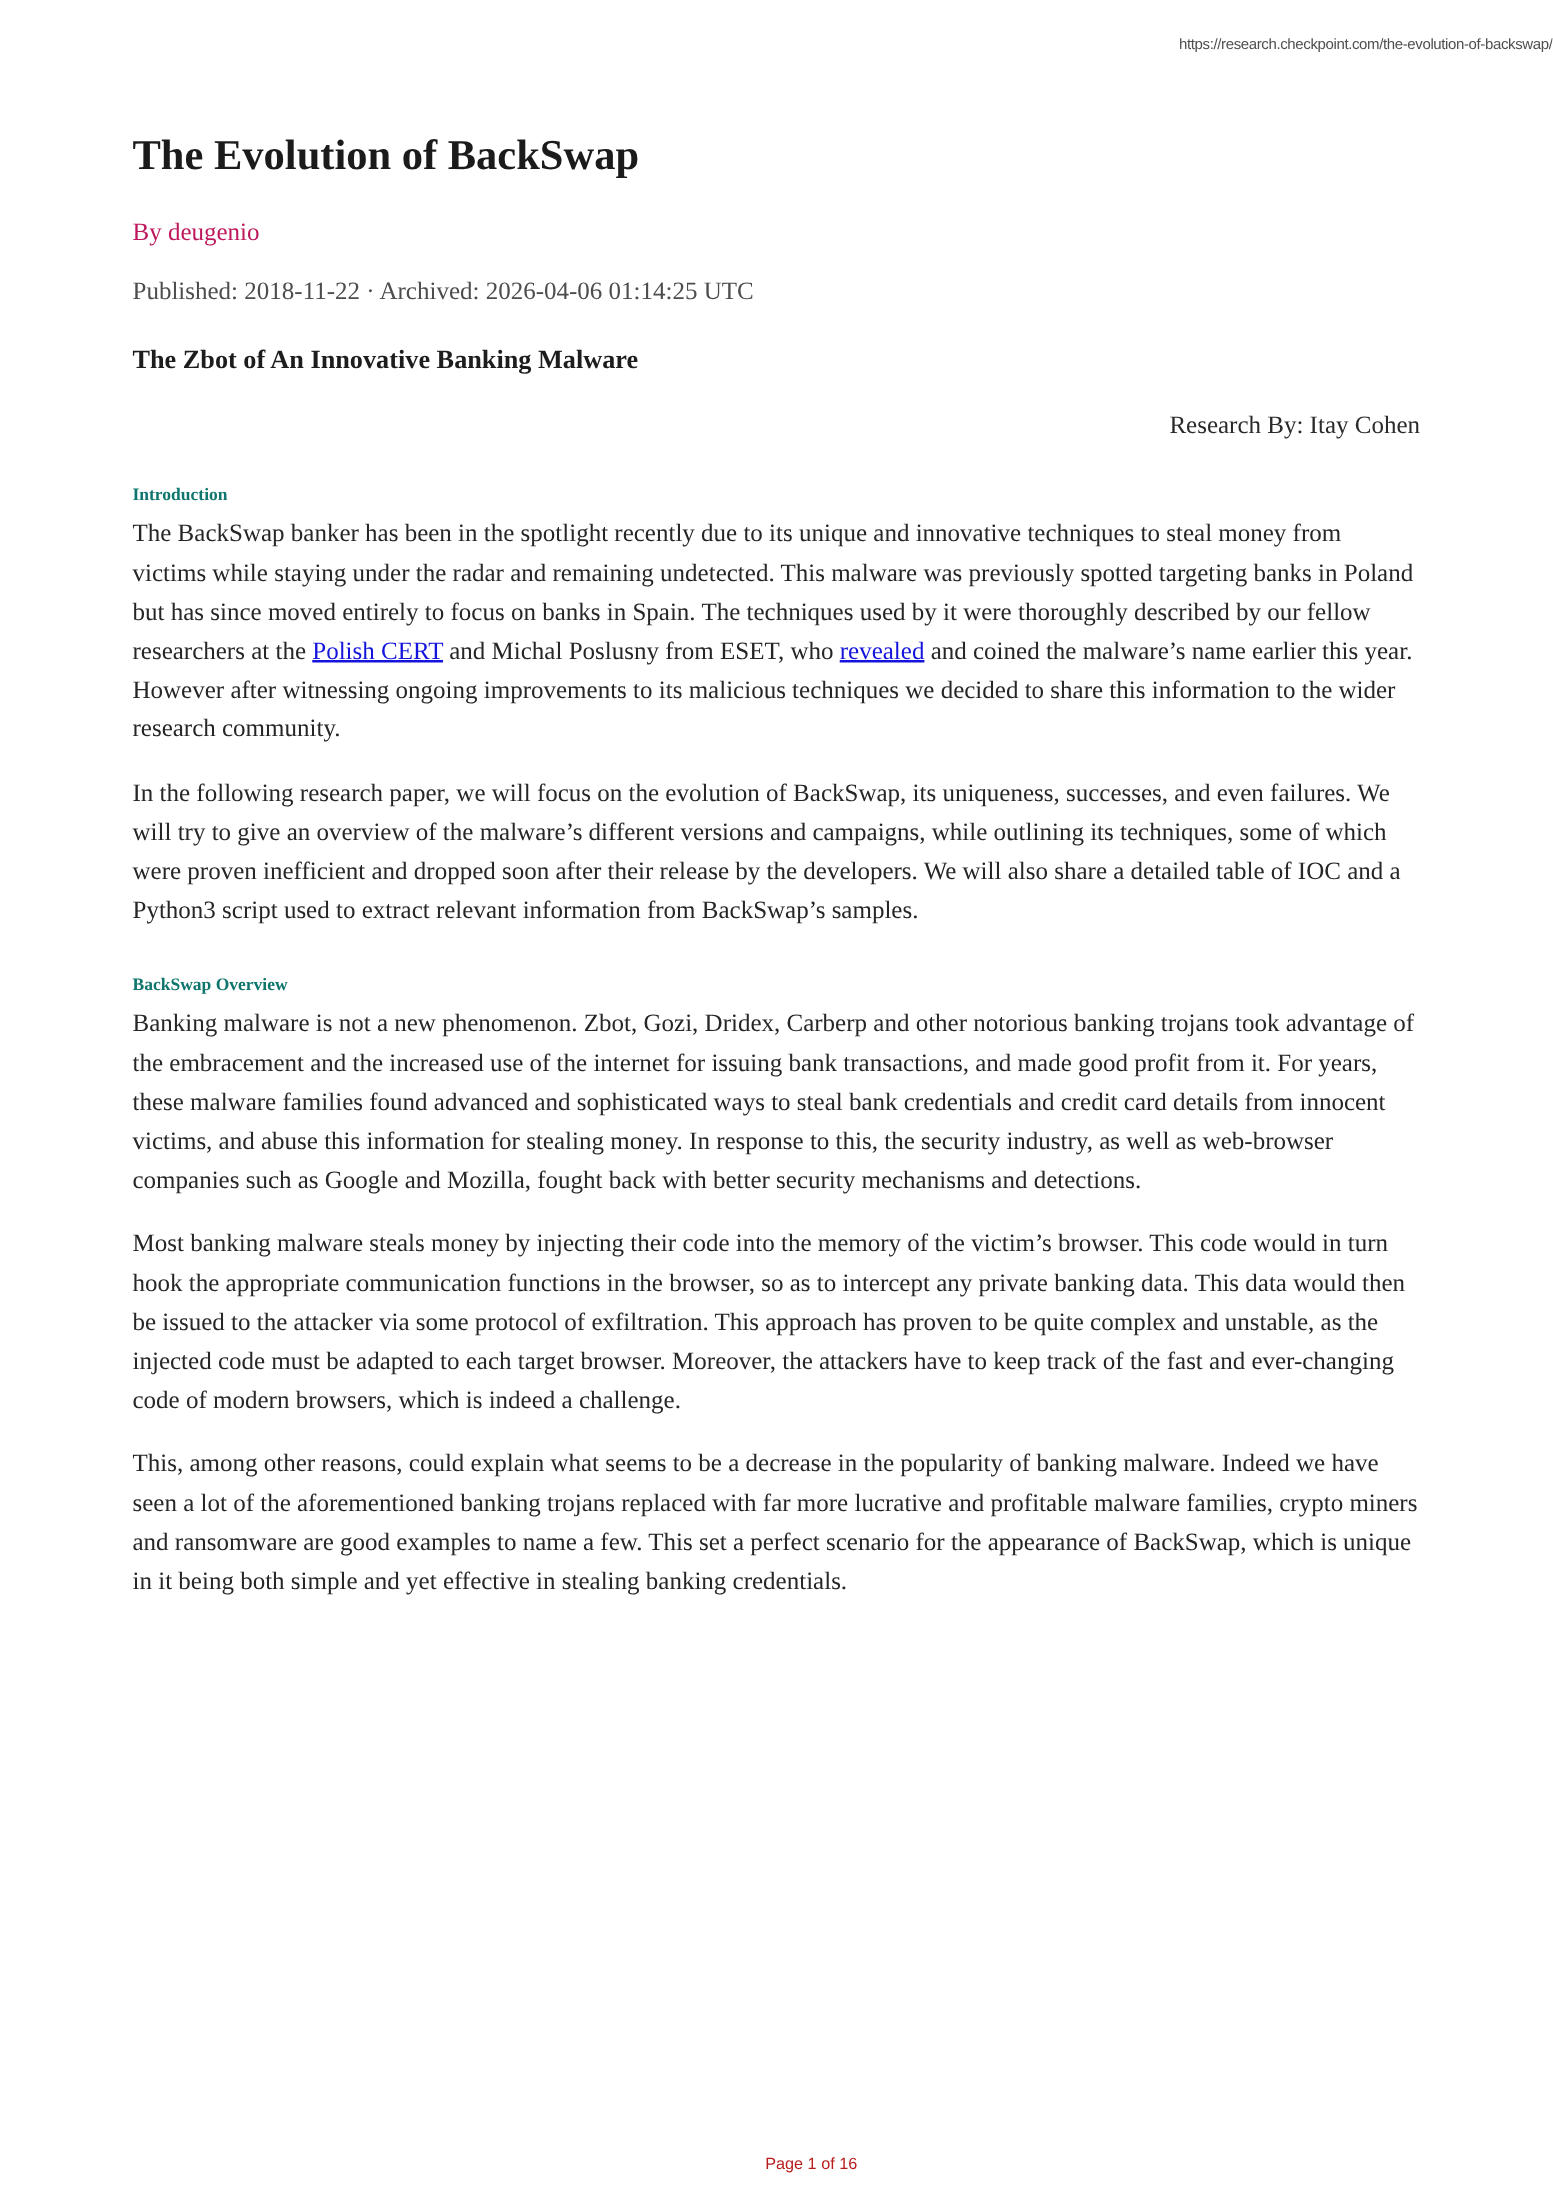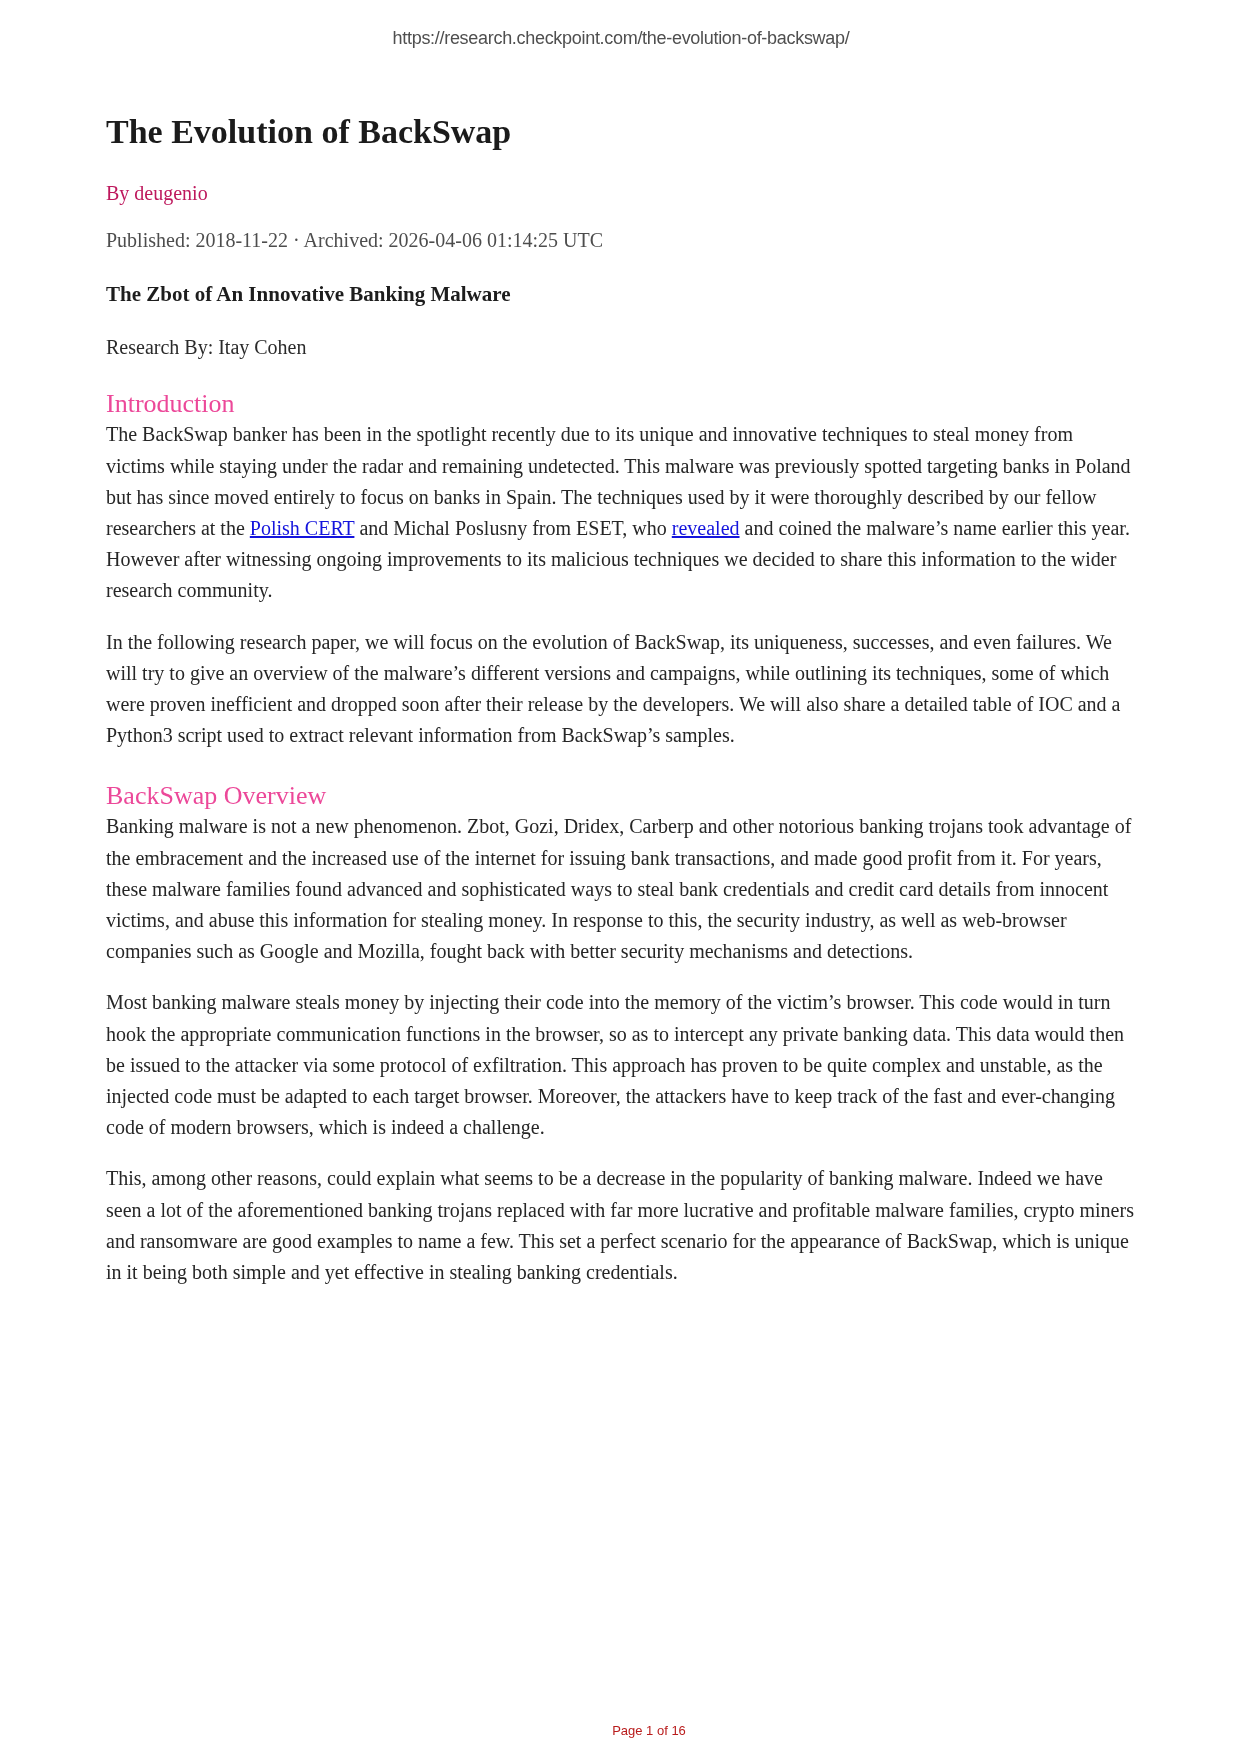--- a/index.html
+++ b/index.html
@@ -17,9 +17,9 @@
   }
   .url-header {
     padding-top: 28px;
-    text-align: center;
+    text-align: right;
     font-family: "Liberation Sans", sans-serif;
-    font-size: 18px;
+    font-size: 12px;
     letter-spacing: -0.3px;
     color: #4f4f4f;
   }

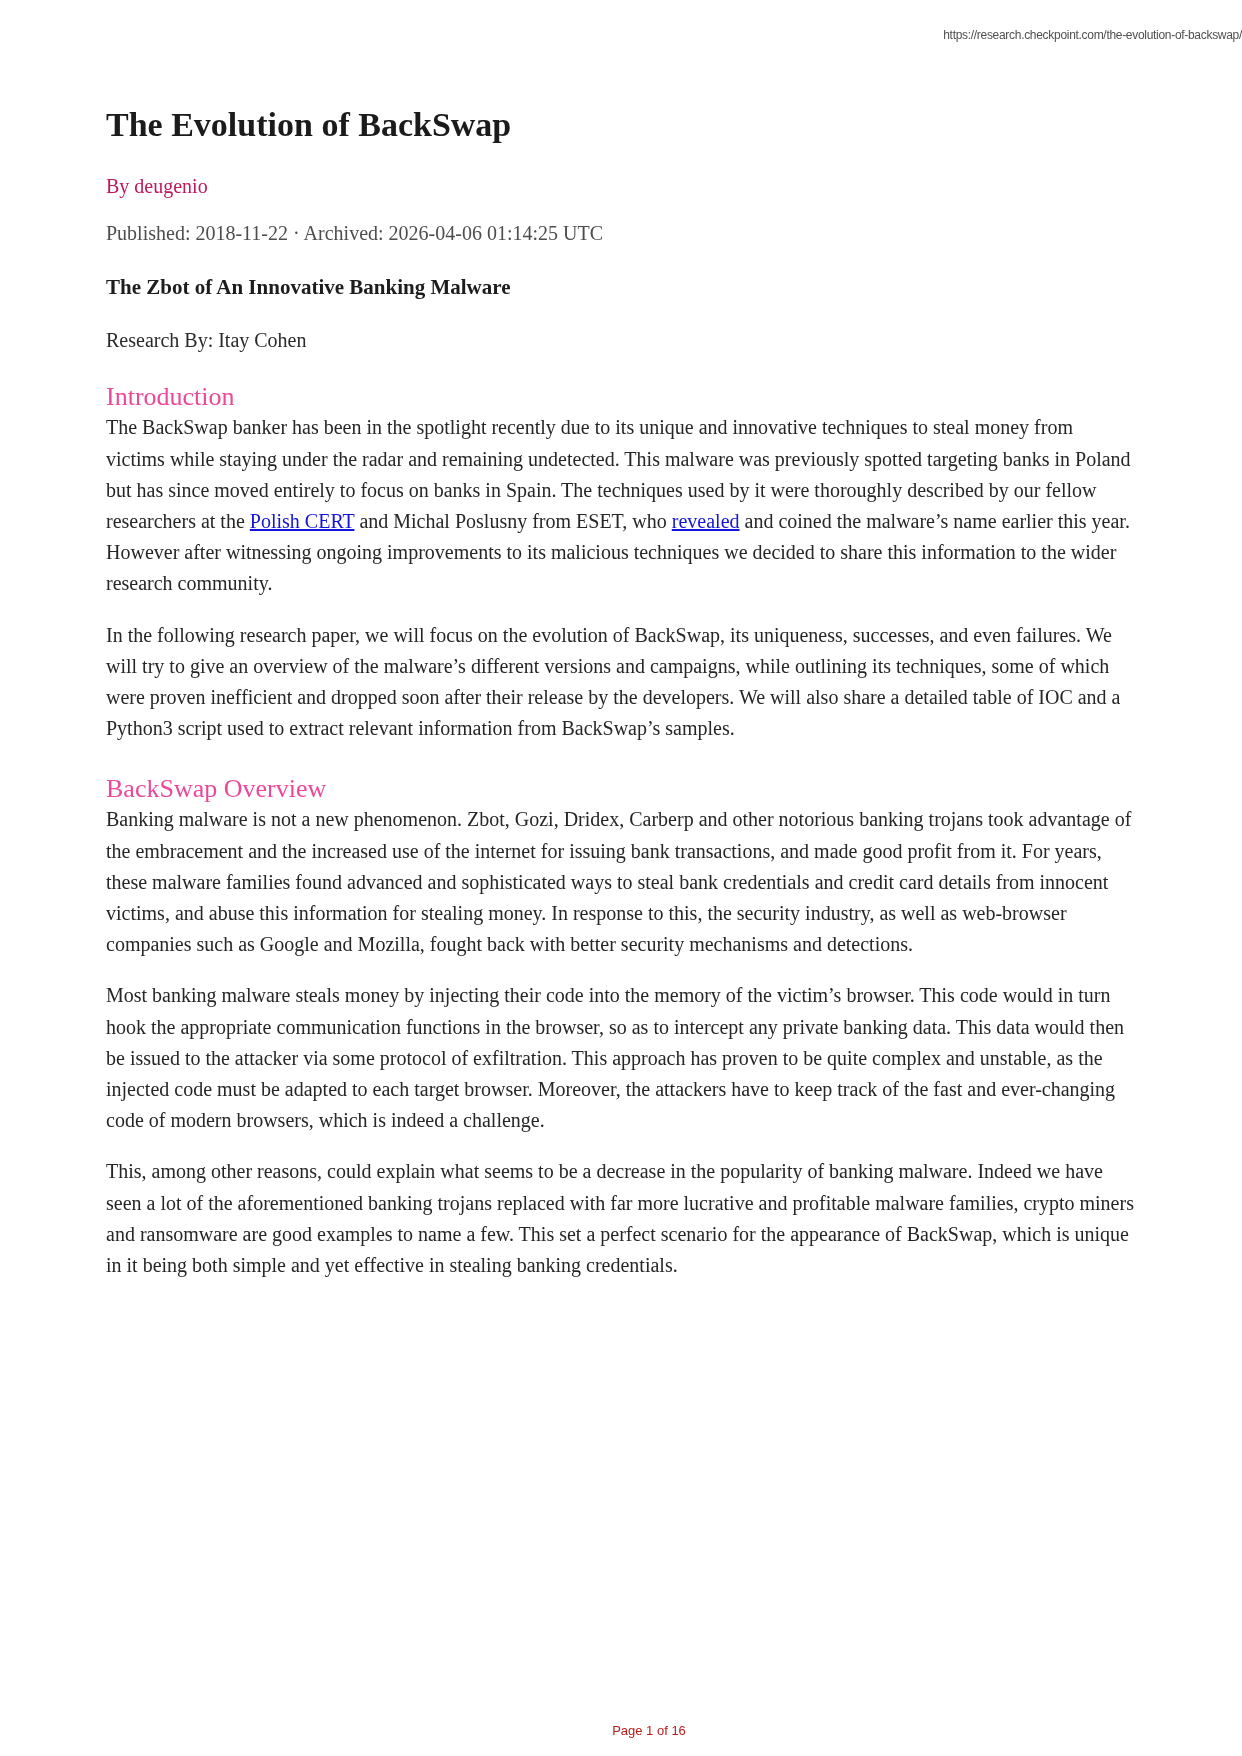--- a/index.html
+++ b/index.html
@@ -53,6 +53,7 @@
     margin-top: 29px;
     font-size: 20px;
     color: #2a2a2a;
+    text-align: right;
   }
   .section {
     margin-top: 29px;

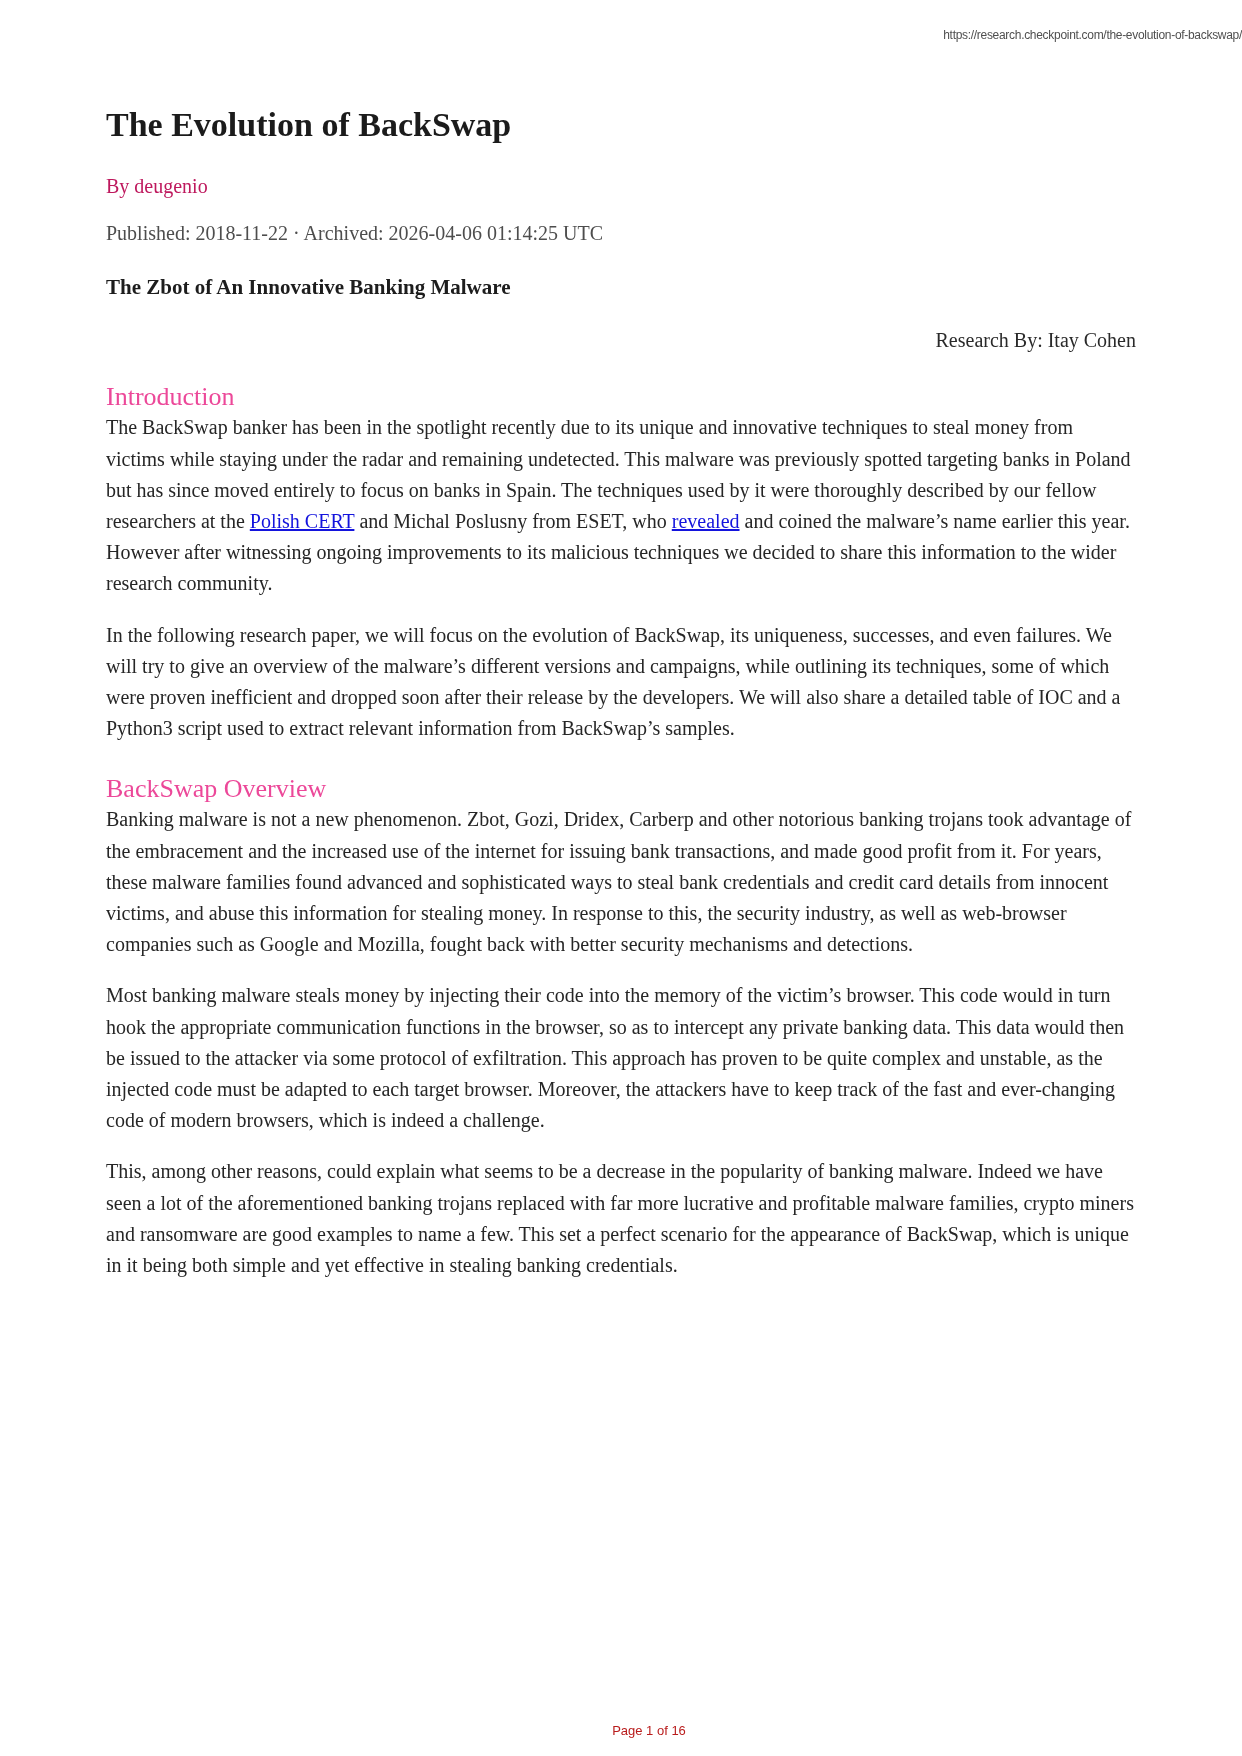--- a/index.html
+++ b/index.html
@@ -59,9 +59,9 @@
     margin-top: 29px;
   }
   .section-heading {
-    font-size: 26px;
-    font-weight: normal;
-    color: #ec4899;
+    font-size: 14px;
+    font-weight: bold;
+    color: #0f766e;
     line-height: 31px;
   }
   .body-par {

